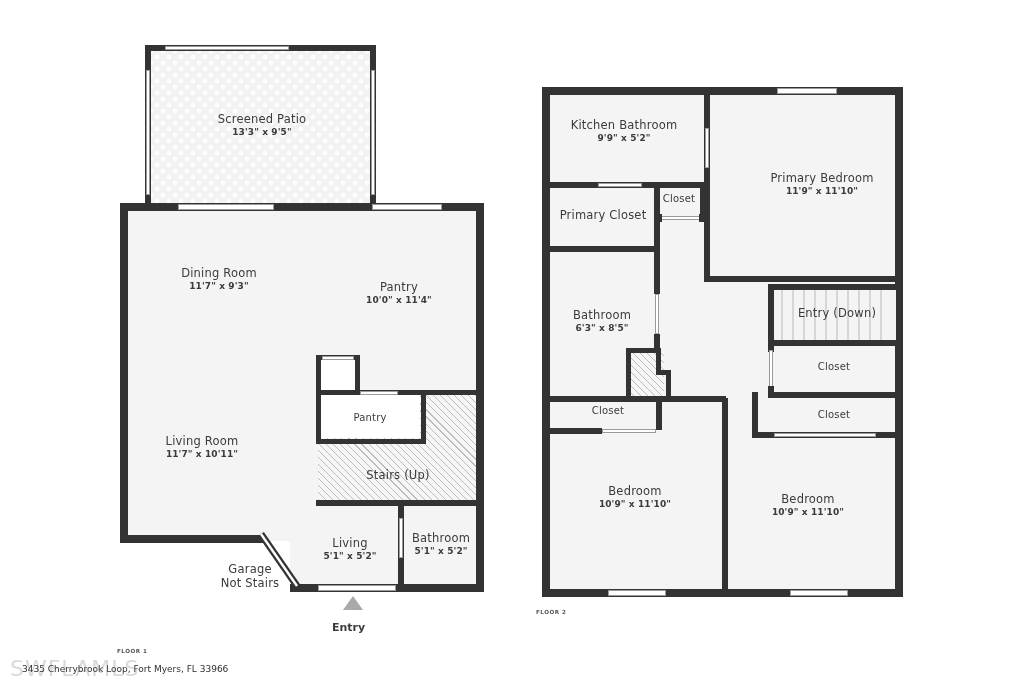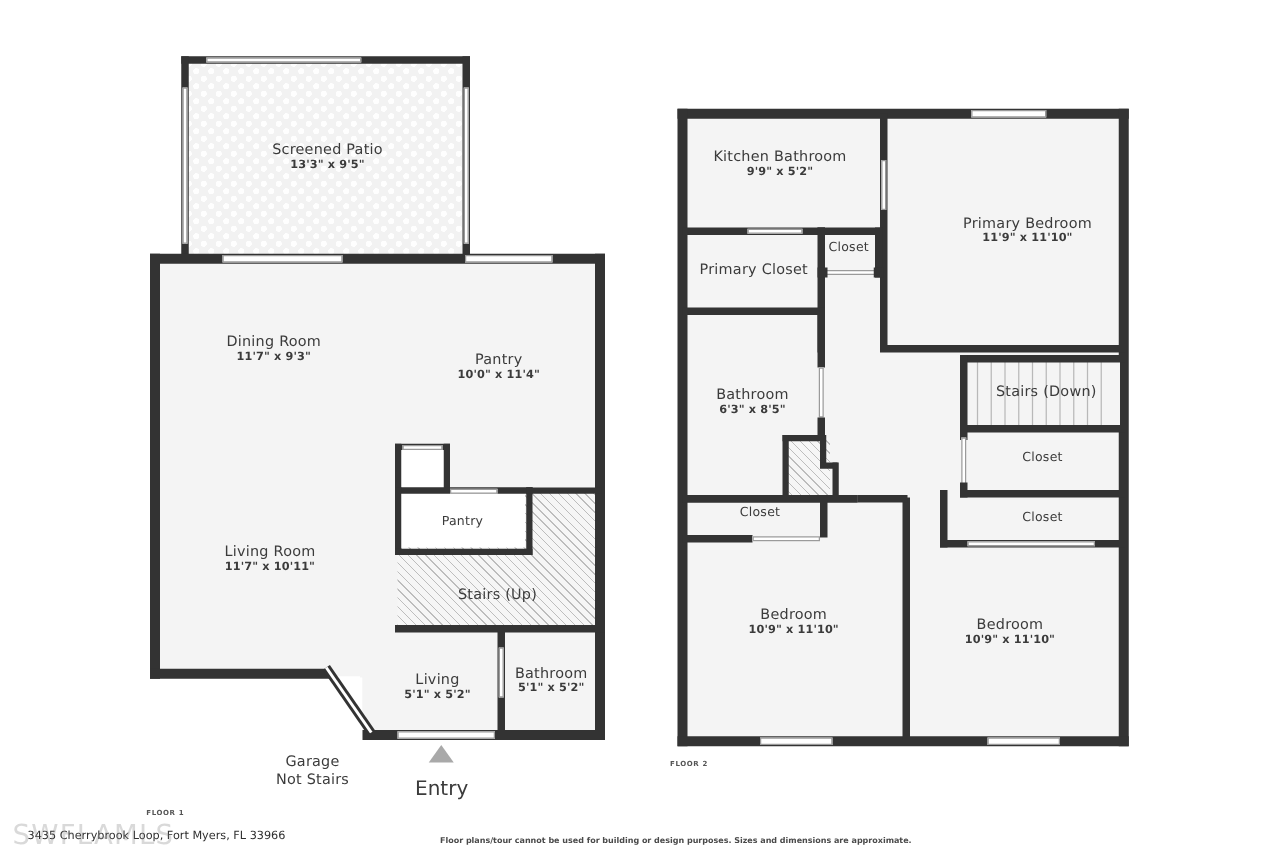--- a/index.html
+++ b/index.html
@@ -253,7 +253,7 @@
     <div class="wall" style="left:768px;top:284px;width:6px;height:58px;"></div>
     <div class="wall" style="left:768px;top:340px;width:132px;height:6px;"></div>
     <div class="lbl" style="left:786px;top:306px;width:102px;">
-      <div class="nm">Stairs (Down)</div>
+      <div class="nm">Entry (Down)</div>
     </div>
 
     <div class="wall" style="left:768px;top:340px;width:6px;height:12px;"></div>

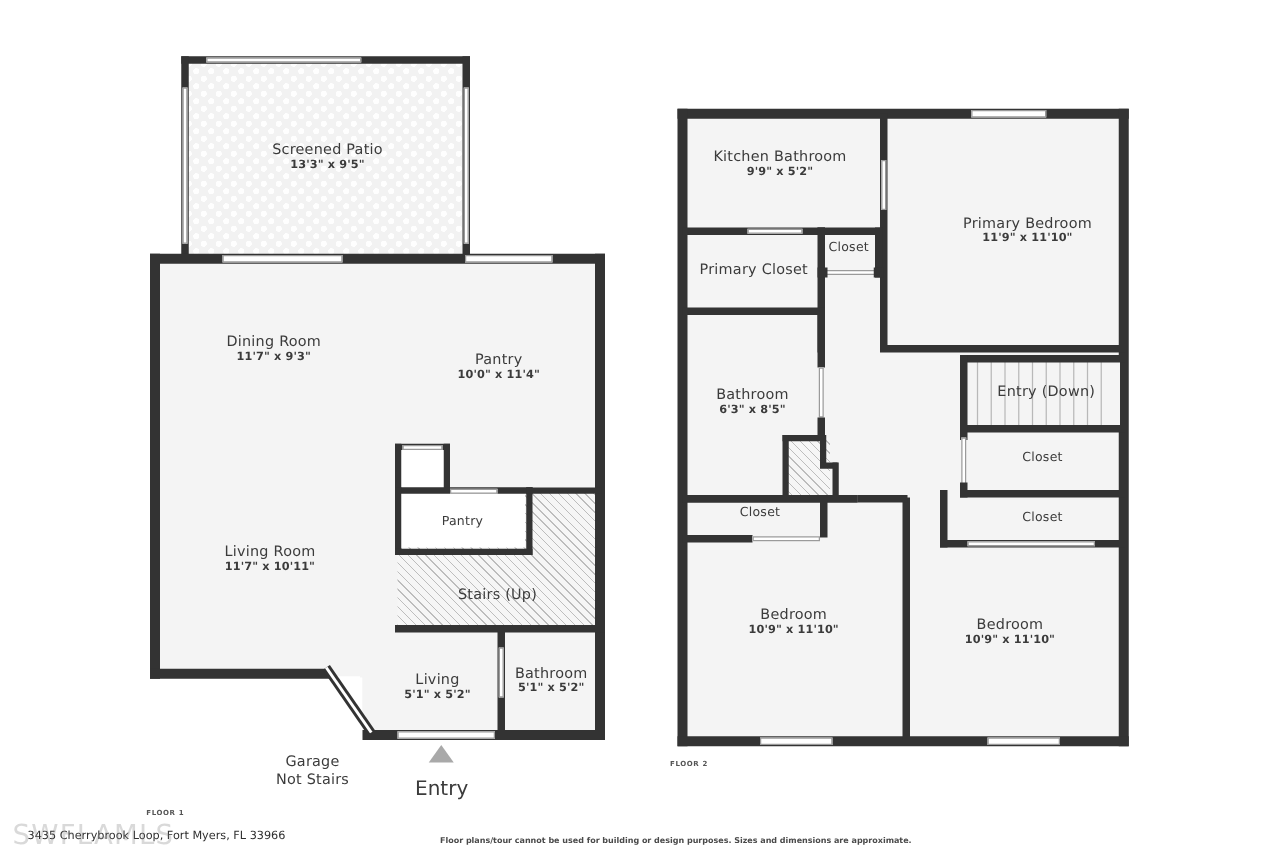--- a/index.html
+++ b/index.html
@@ -151,7 +151,7 @@
       <div class="nm">Pantry</div>
       <div class="dm">10'0" x 11'4"</div>
     </div>
-    <div class="lbl" style="left:153px;top:434px;width:126px;">
+    <div class="lbl" style="left:139px;top:434px;width:126px;">
       <div class="nm">Living Room</div>
       <div class="dm">11'7" x 10'11"</div>
     </div>

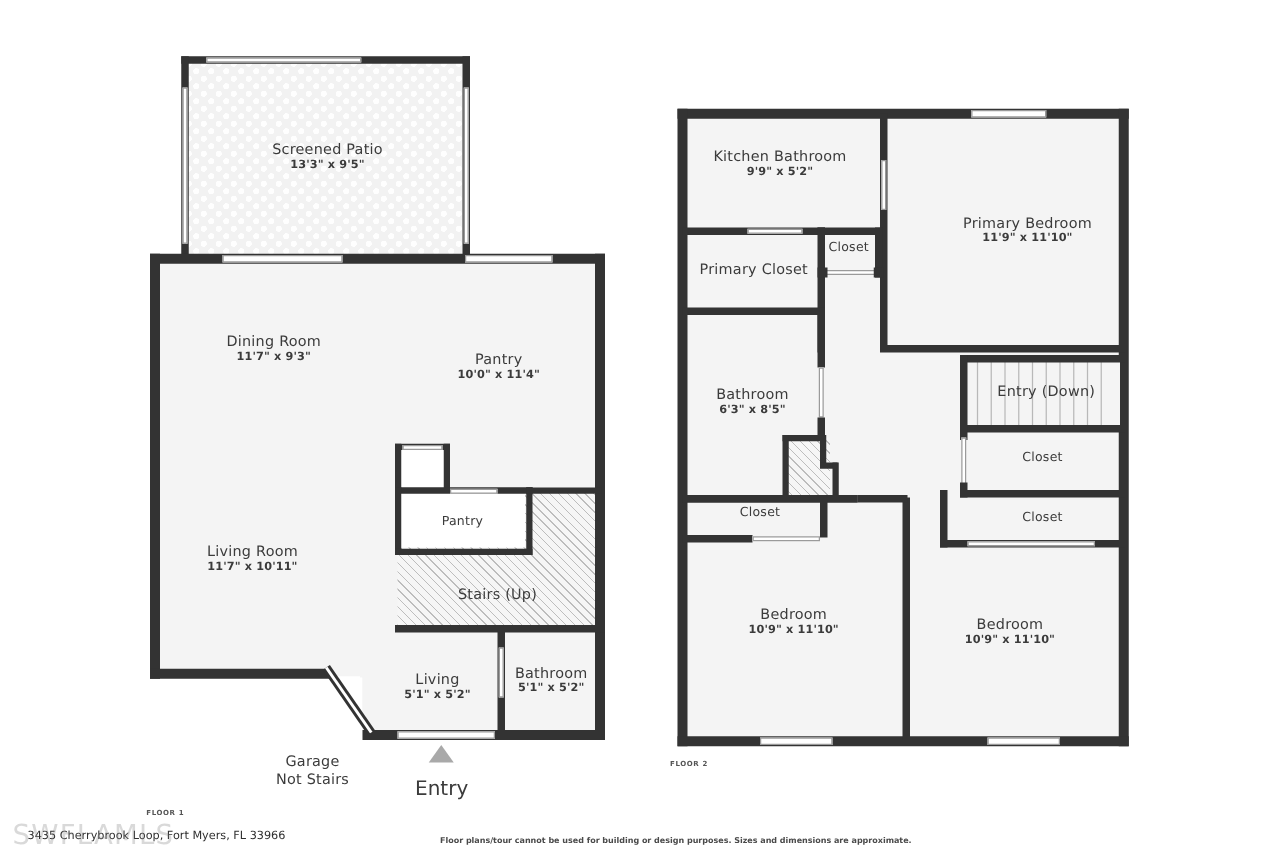--- a/index.html
+++ b/index.html
@@ -156,7 +156,7 @@
       <div class="dm">11'7" x 10'11"</div>
     </div>
 
-    <div class="lbl" style="left:196px;top:562px;width:108px;margin-top:40px;">
+    <div class="lbl" style="left:196px;top:562px;width:108px;">
       <div class="nm">Garage</div>
       <div class="nm">Not Stairs</div>
     </div>

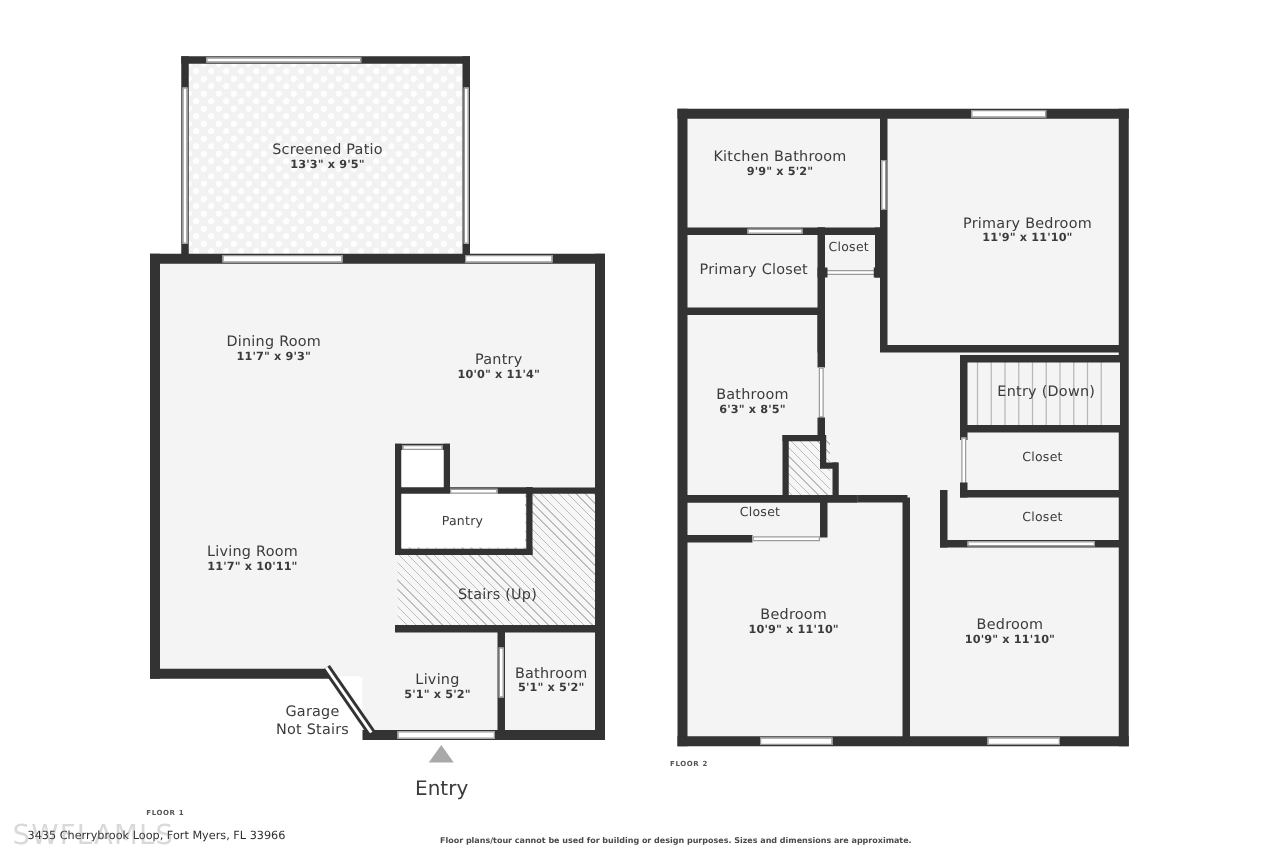--- a/index.html
+++ b/index.html
@@ -48,7 +48,7 @@
   .disc{position:absolute;font-size:6.4px;font-weight:bold;color:#4a4a4a;white-space:nowrap;}
   .wm{position:absolute;font-size:22px;font-weight:normal;letter-spacing:1px;
       color:rgba(120,120,120,.28);white-space:nowrap;}
-  .entry-lbl{position:absolute;font-size:16px;font-weight:normal;color:#3b3b3b;}
+  .entry-lbl{position:absolute;font-size:11px;font-weight:bold;color:#3b3b3b;}
   .tri{position:absolute;width:0;height:0;}
 </style>
 </head>

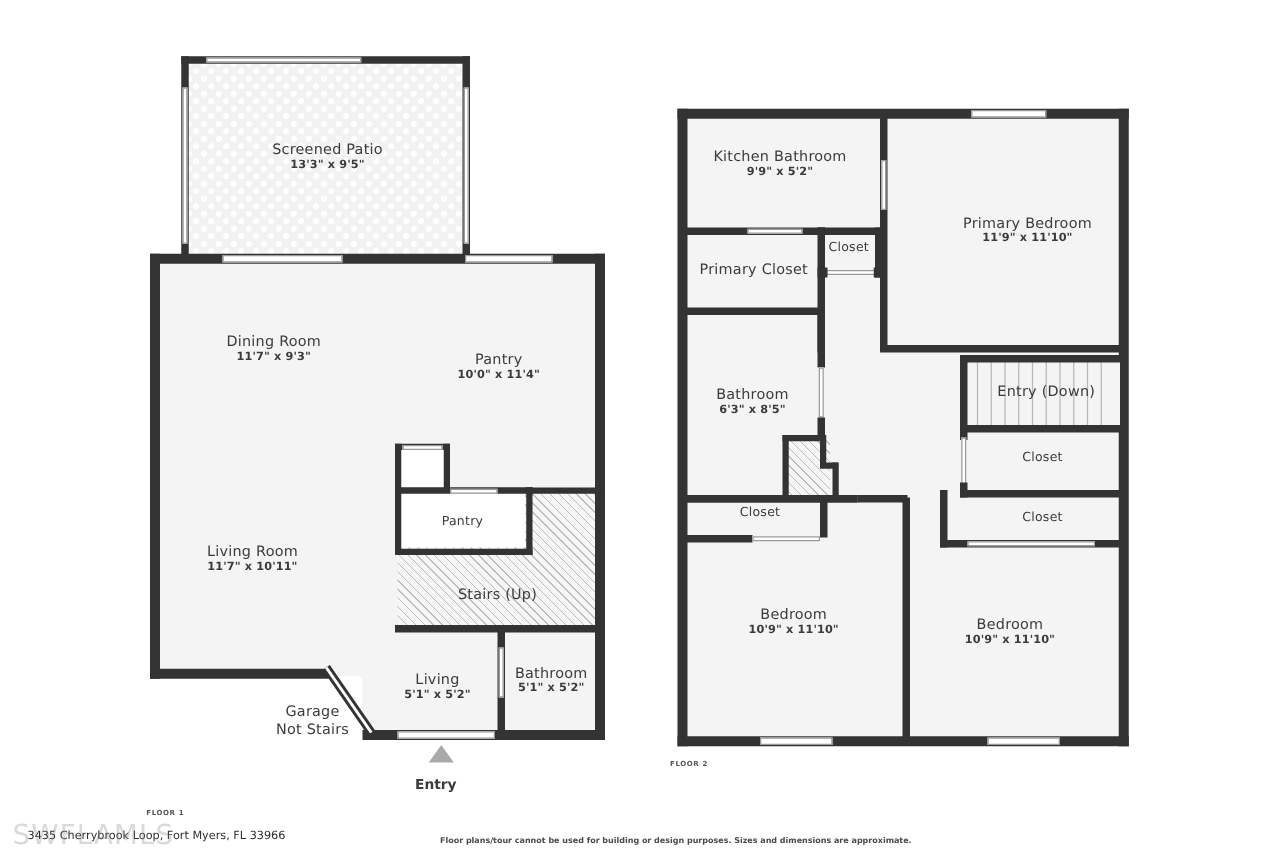--- a/index.html
+++ b/index.html
@@ -290,7 +290,6 @@
   </div>
 
   <div class="addr" style="left:22px;top:664px;">3435 Cherrybrook Loop, Fort Myers, FL 33966</div>
-  <div class="disc" style="left:352px;top:668px;">Floor plans/tour cannot be used for building or design purposes. Sizes and dimensions are approximate.</div>
   <div class="wm" style="left:10px;top:656px;">SWFLAMLS</div>
 
 </div>

